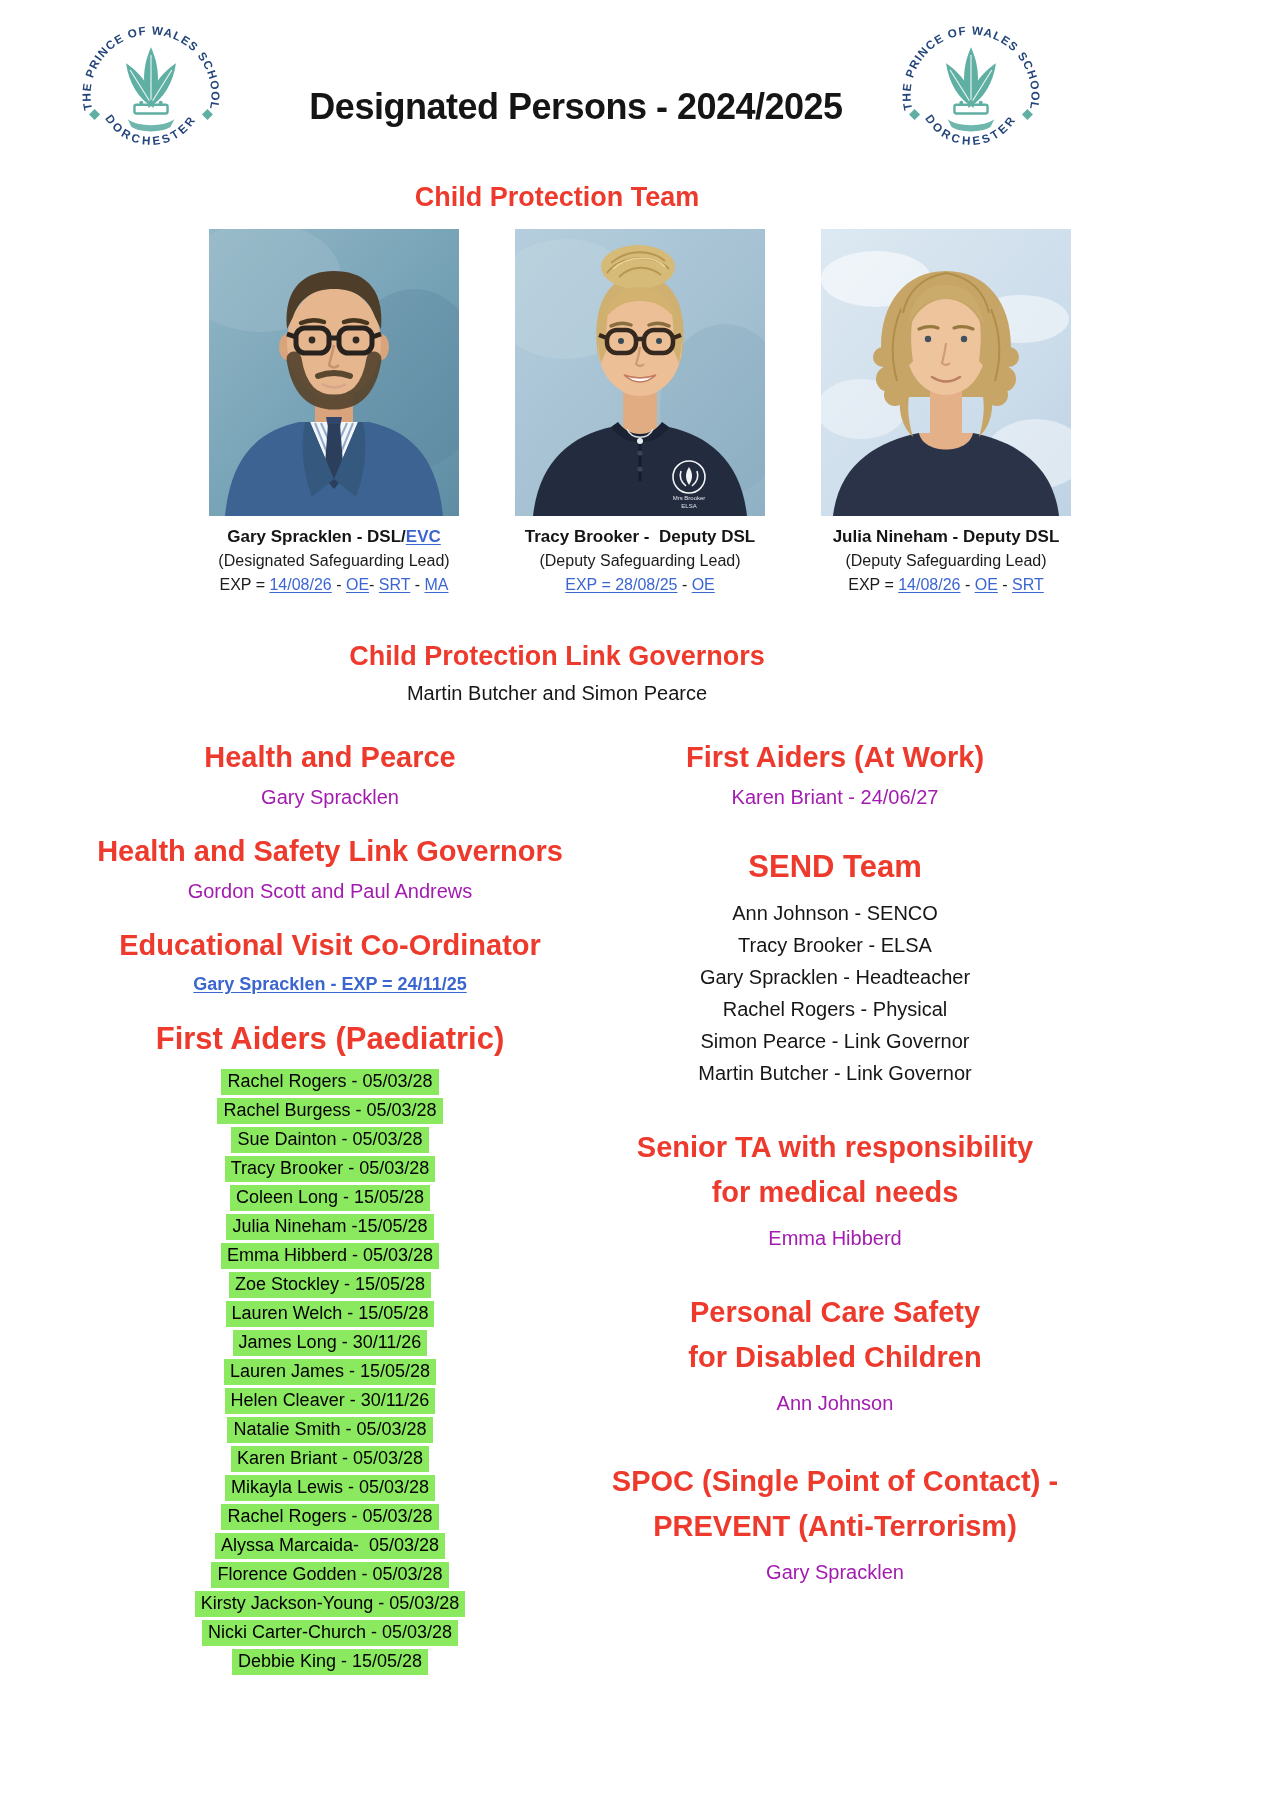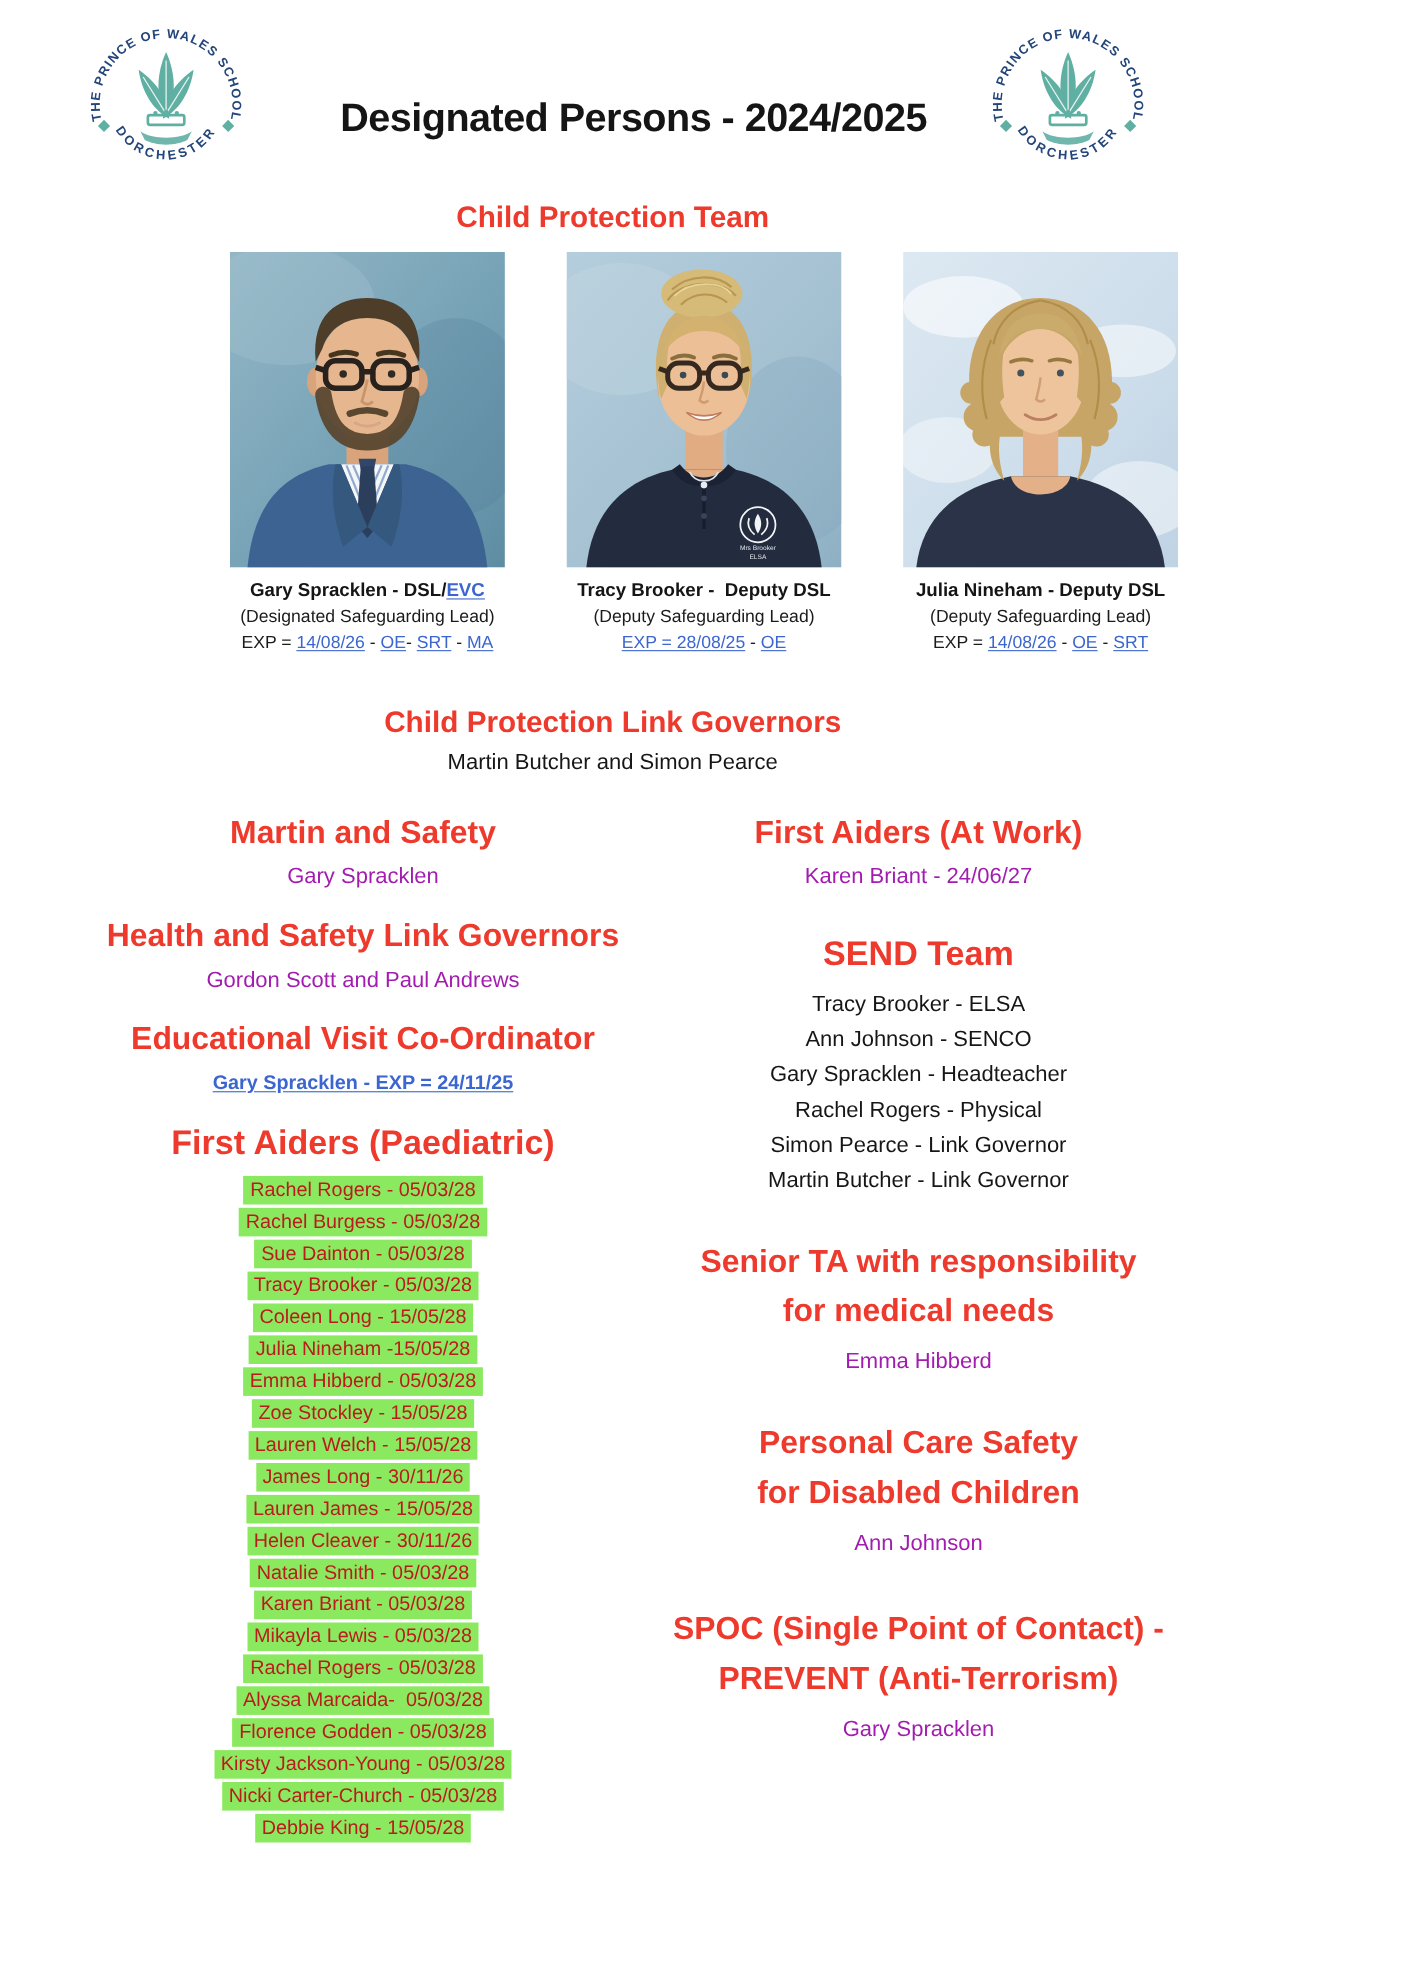--- a/index.html
+++ b/index.html
@@ -281,7 +281,7 @@
   <div class="cols">
 
     <div class="col-left">
-      <h2 class="red-h col-h first">Martin and Safety</h2>
+      <h2 class="red-h col-h first">Health and Pearce</h2>
       <p class="plain">Gary Spracklen</p>
 
       <h2 class="red-h col-h">Health and Safety Link Governors</h2>

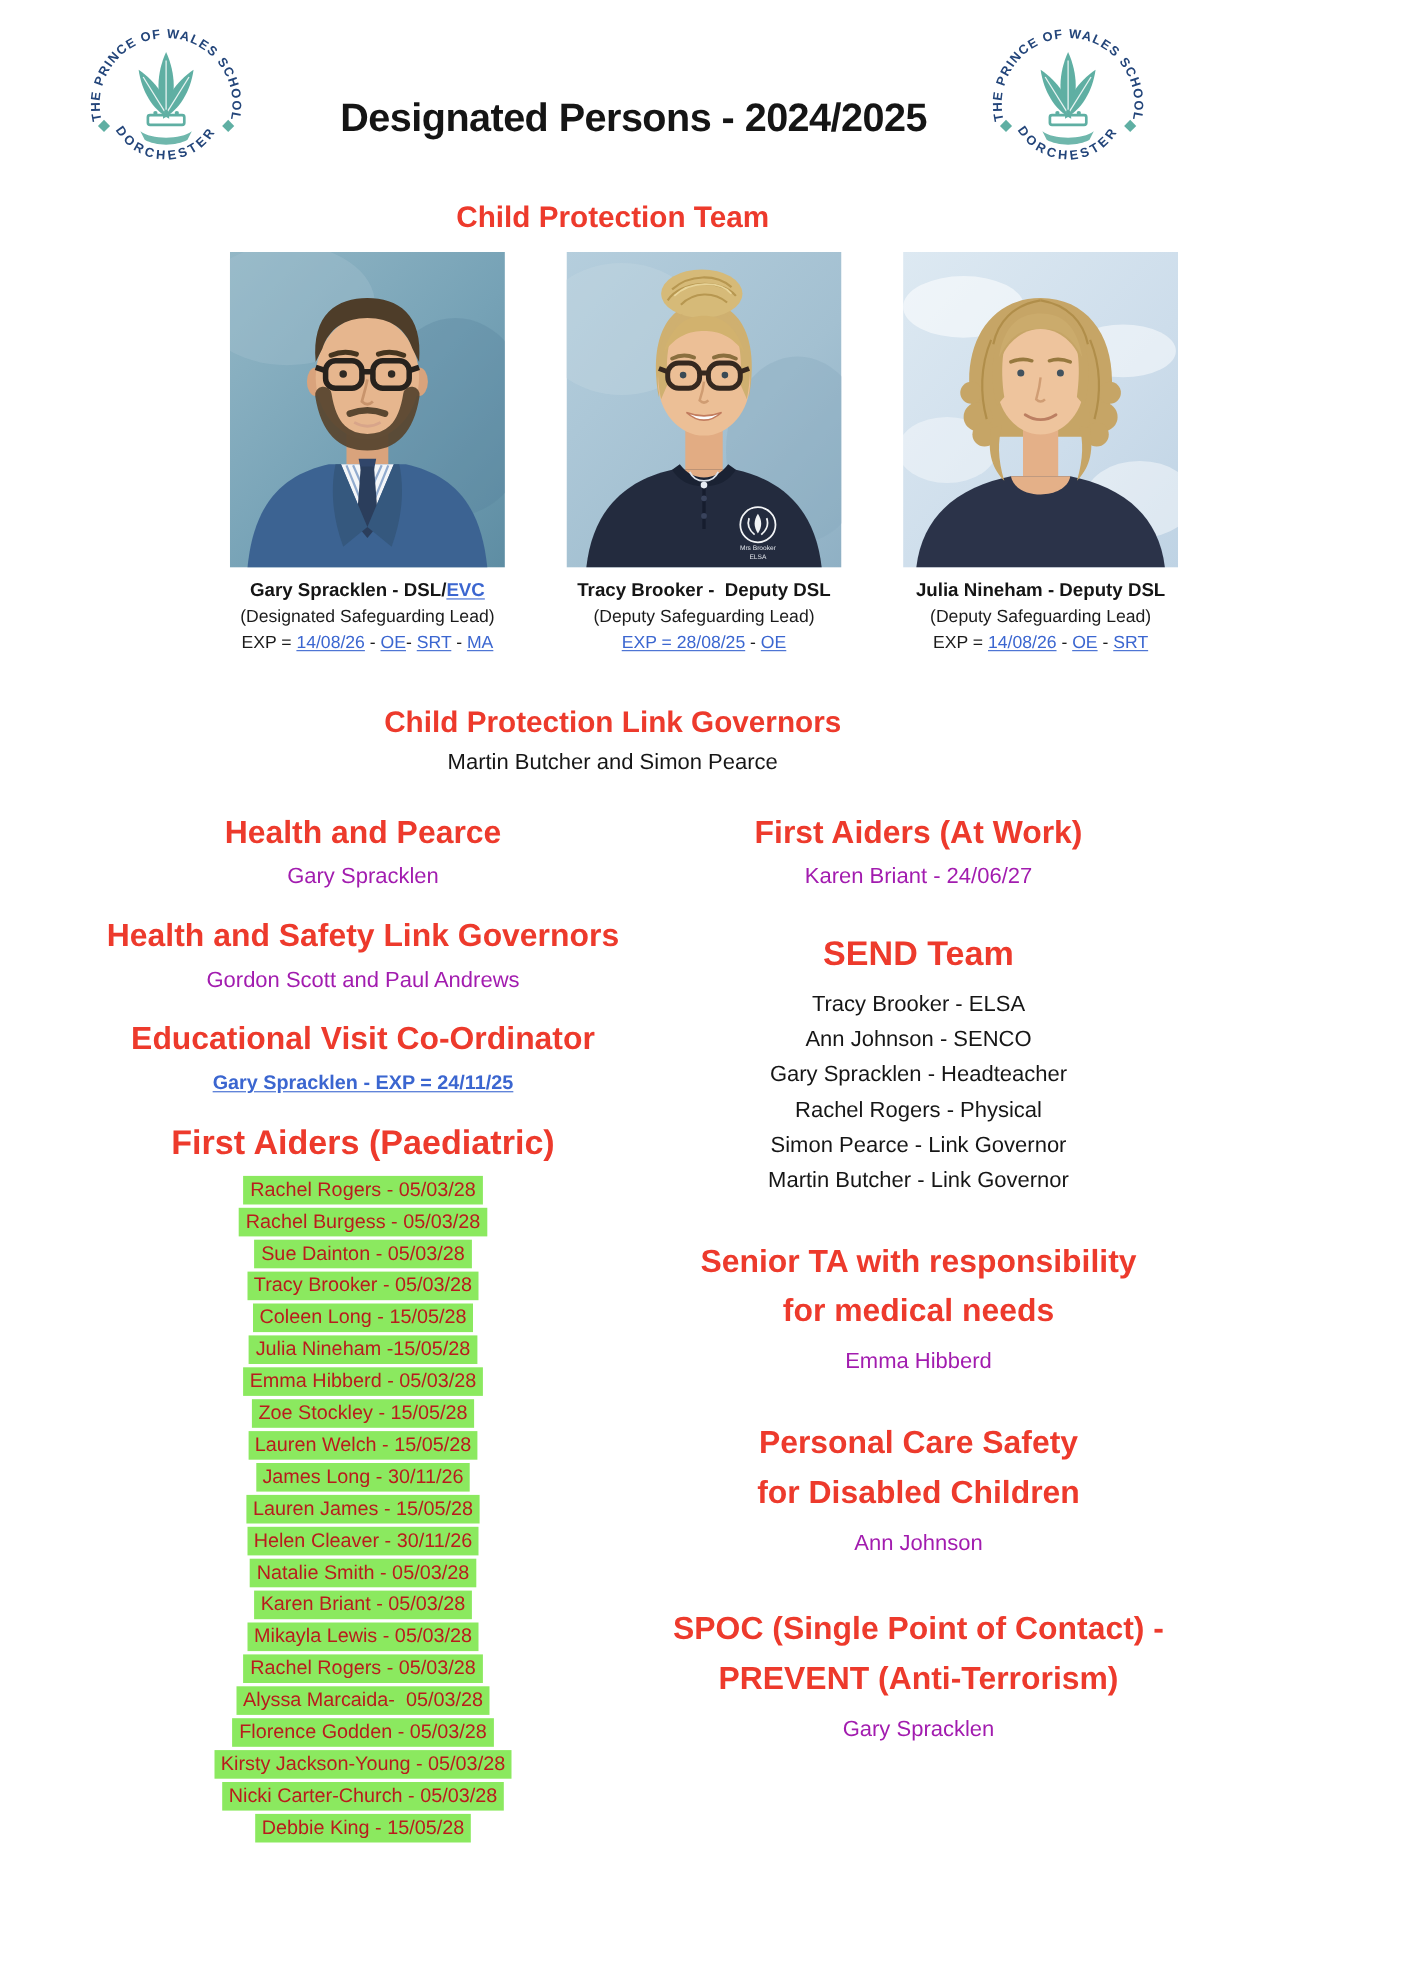--- a/index.html
+++ b/index.html
@@ -322,8 +322,8 @@
 
       <h2 class="red-h col-h big mt40">SEND Team</h2>
       <div class="send-list">
+        <p>Ann Johnson - SENCO</p>
         <p>Tracy Brooker - ELSA</p>
-        <p>Ann Johnson - SENCO</p>
         <p>Gary Spracklen - Headteacher</p>
         <p>Rachel Rogers - Physical</p>
         <p>Simon Pearce - Link Governor</p>

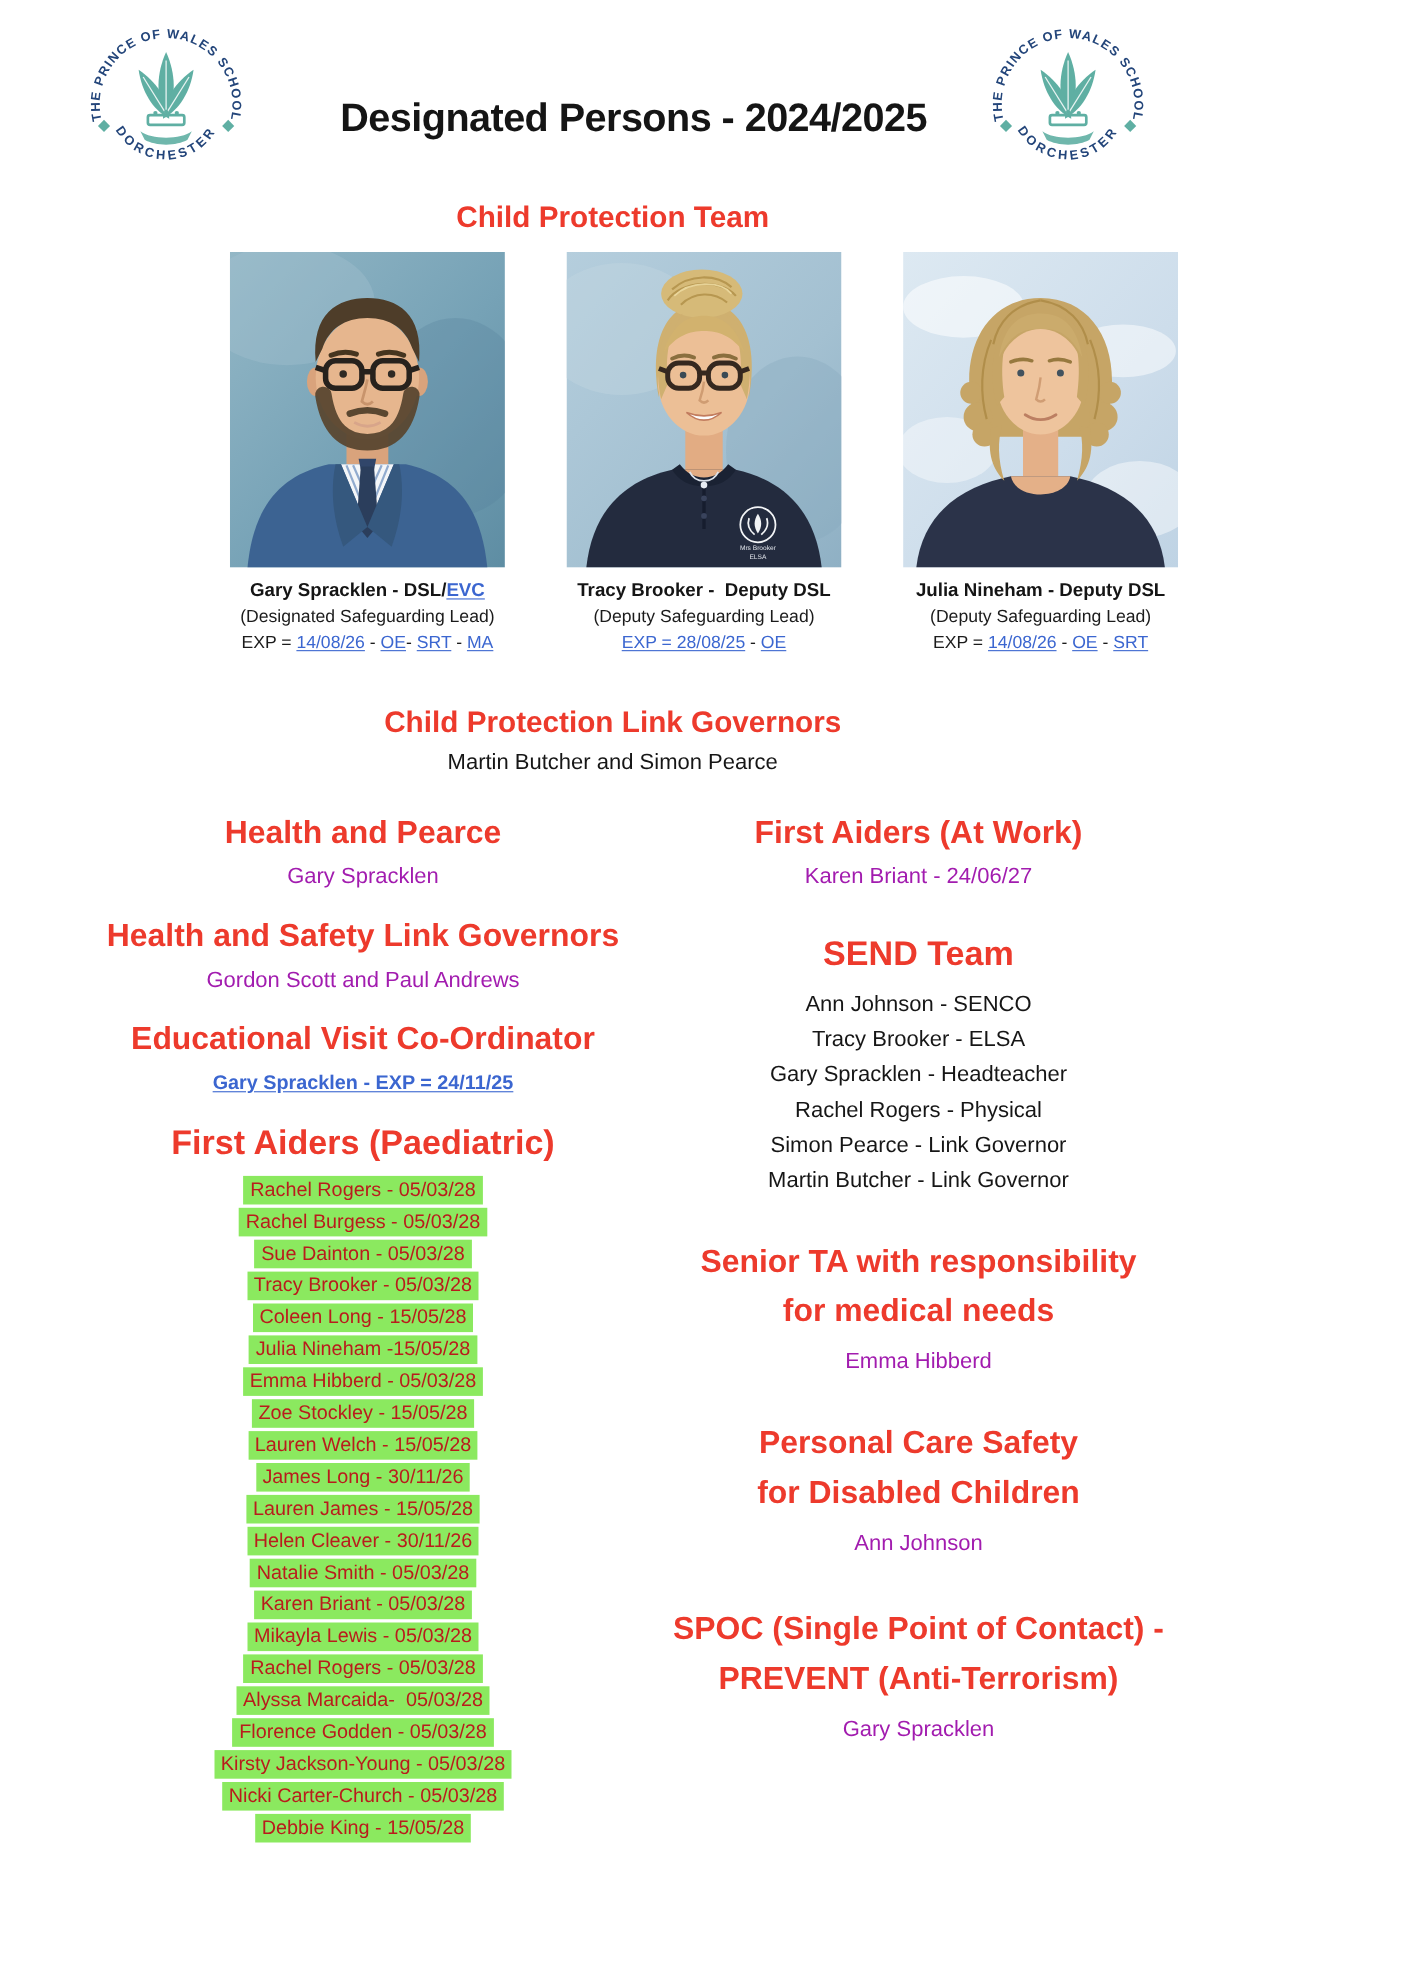--- a/index.html
+++ b/index.html
@@ -48,7 +48,7 @@
   
   ul.fa-list{list-style:none;margin:6px 0 0;padding:0;text-align:center;}
   ul.fa-list li{margin:0 0 3px;}
-  .hl{display:inline-block;background:var(--highlight-green,#8BE95F);color:#b91c1c;
+  .hl{display:inline-block;background:var(--highlight-green,#8BE95F);color:#000000;
       font-size:18px;line-height:23px;padding:1px 6px 2px;white-space:pre;}
 
   .mt40{margin-top:40px;}

